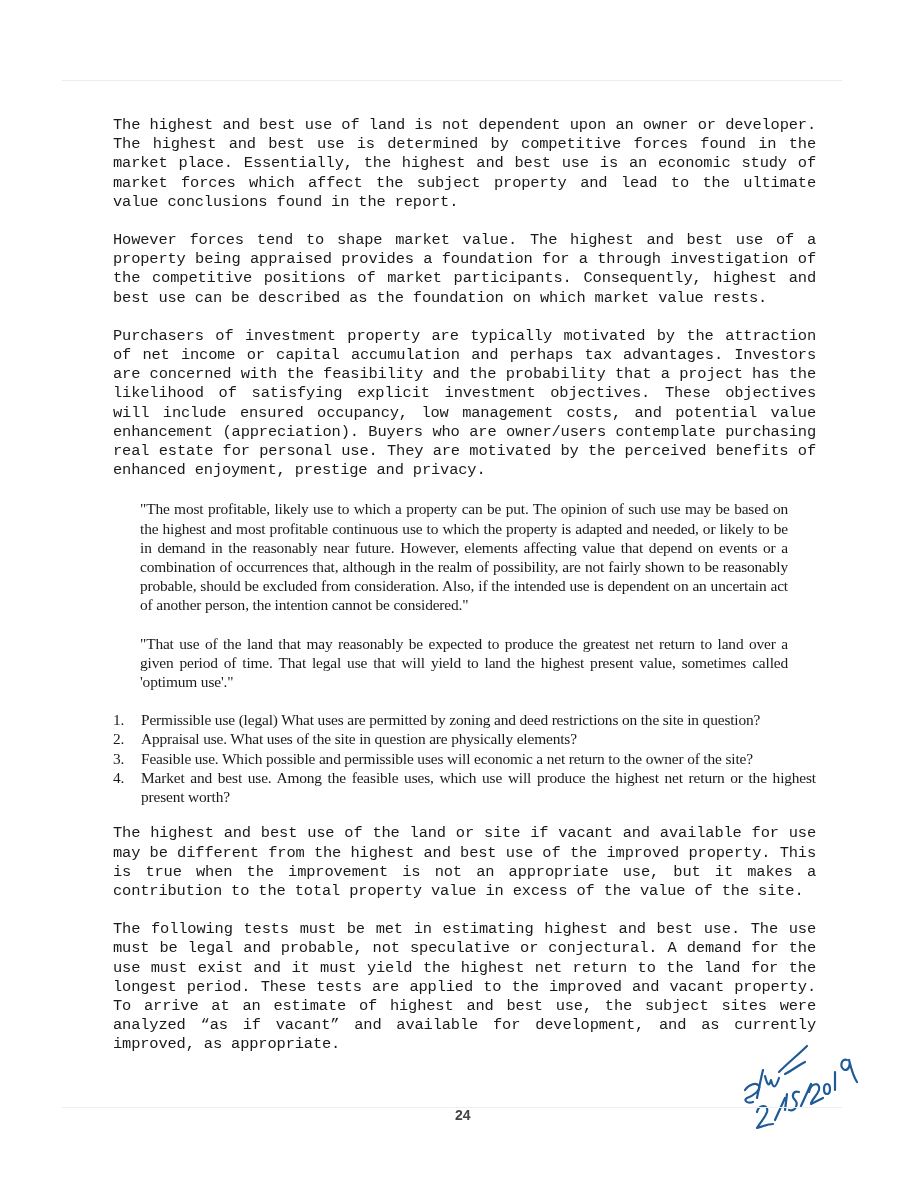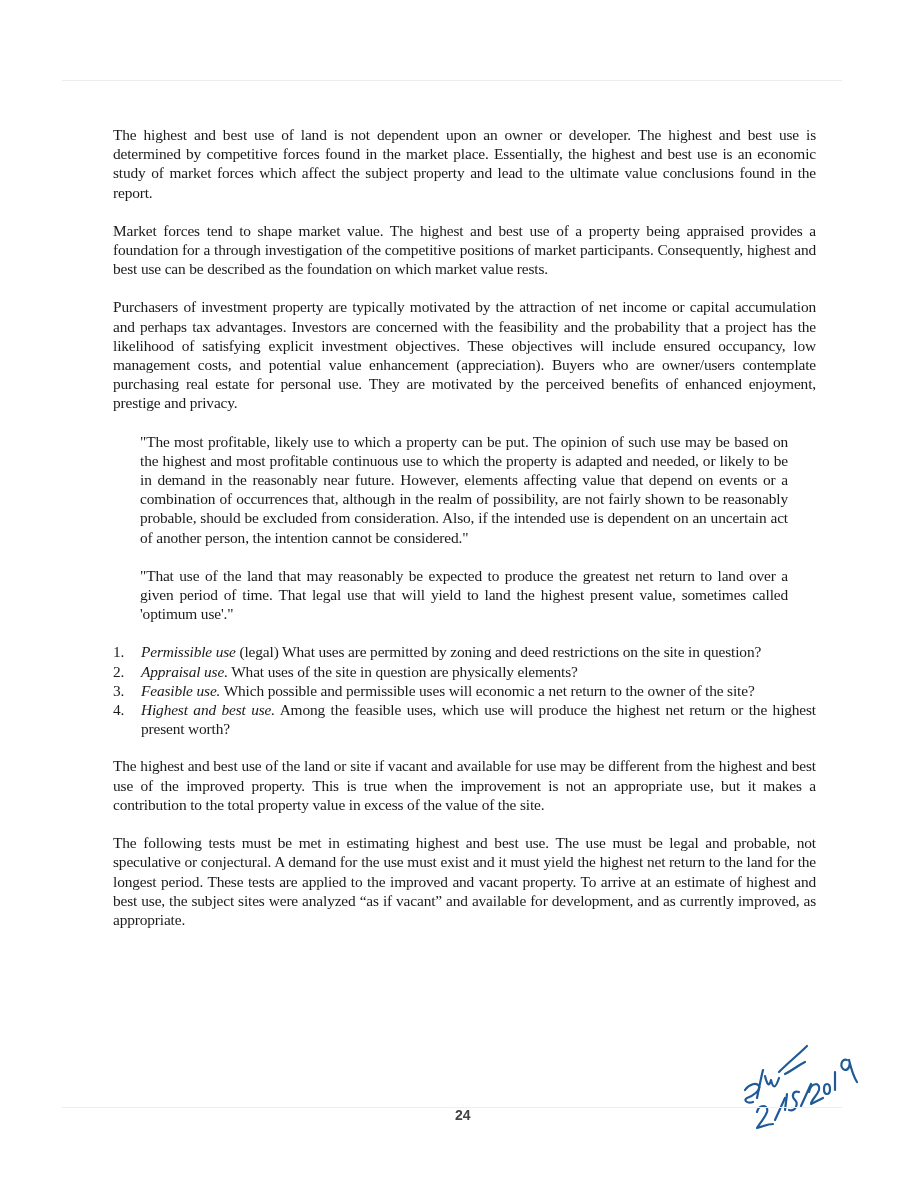--- a/index.html
+++ b/index.html
@@ -49,8 +49,9 @@
       letter-spacing: -0.2px;
     }
     p.para {
-      margin: 17px 0 19px 0;
+      margin: 8px 0 19px 0;
       text-align: justify;
+      font-family: Liberation Mono, monospace;
     }
     blockquote.quote {
       margin: 0 0 19px 27px;

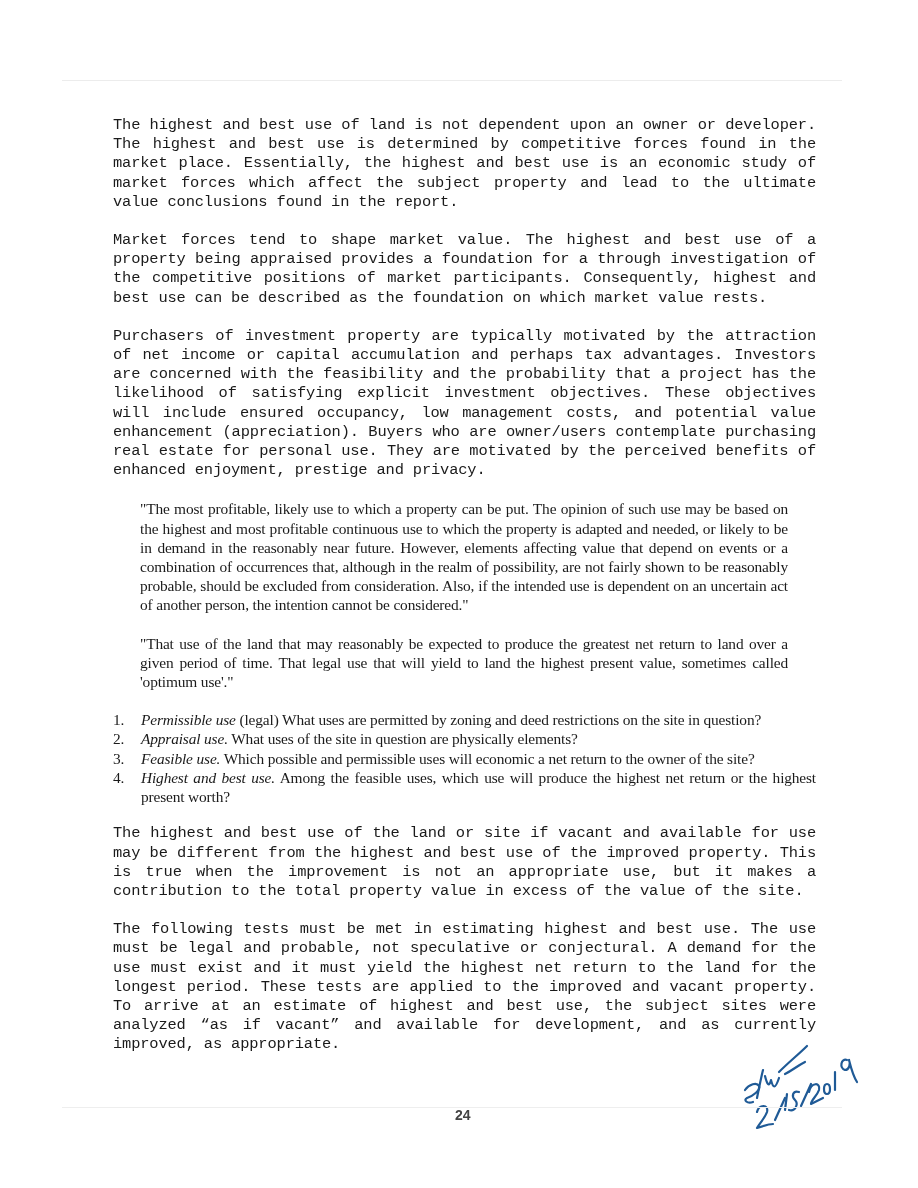--- a/index.html
+++ b/index.html
@@ -107,7 +107,7 @@
 <div class="content">
 
   <p class="para">The highest and best use of land is not dependent upon an owner or developer.  The highest and best use is determined by competitive forces found in the market place.  Essentially, the highest and best use is an economic study of market forces which affect the subject property and lead to the ultimate value conclusions found in the report.</p>
-  <p class="para">Market forces tend to shape market value.  The highest and best use of a property being appraised provides a foundation for a through investigation of the competitive positions of market participants.  Consequently, highest and best use can be described as the foundation on which market value rests.</p>
+  <p class="para">However forces tend to shape market value.  The highest and best use of a property being appraised provides a foundation for a through investigation of the competitive positions of market participants.  Consequently, highest and best use can be described as the foundation on which market value rests.</p>
   <p class="para">Purchasers of investment property are typically motivated by the attraction of net income or capital accumulation and perhaps tax advantages.  Investors are concerned with the feasibility and the probability that a project has the likelihood of satisfying explicit investment objectives.  These objectives will include ensured occupancy, low management costs, and potential value enhancement (appreciation).  Buyers who are owner/users contemplate purchasing real estate for personal use.  They are motivated by the perceived benefits of enhanced enjoyment, prestige and privacy.</p>
 
   <blockquote class="quote">"The most profitable, likely use to which a property can be put.  The opinion of such use may be based on the highest and most profitable continuous use to which the property is adapted and needed, or likely to be in demand in the reasonably near future.  However, elements affecting value that depend on events or a combination of occurrences that, although in the realm of possibility, are not fairly shown to be reasonably probable, should be excluded from consideration.  Also, if the intended use is dependent on an uncertain act of another person, the intention cannot be considered."</blockquote>

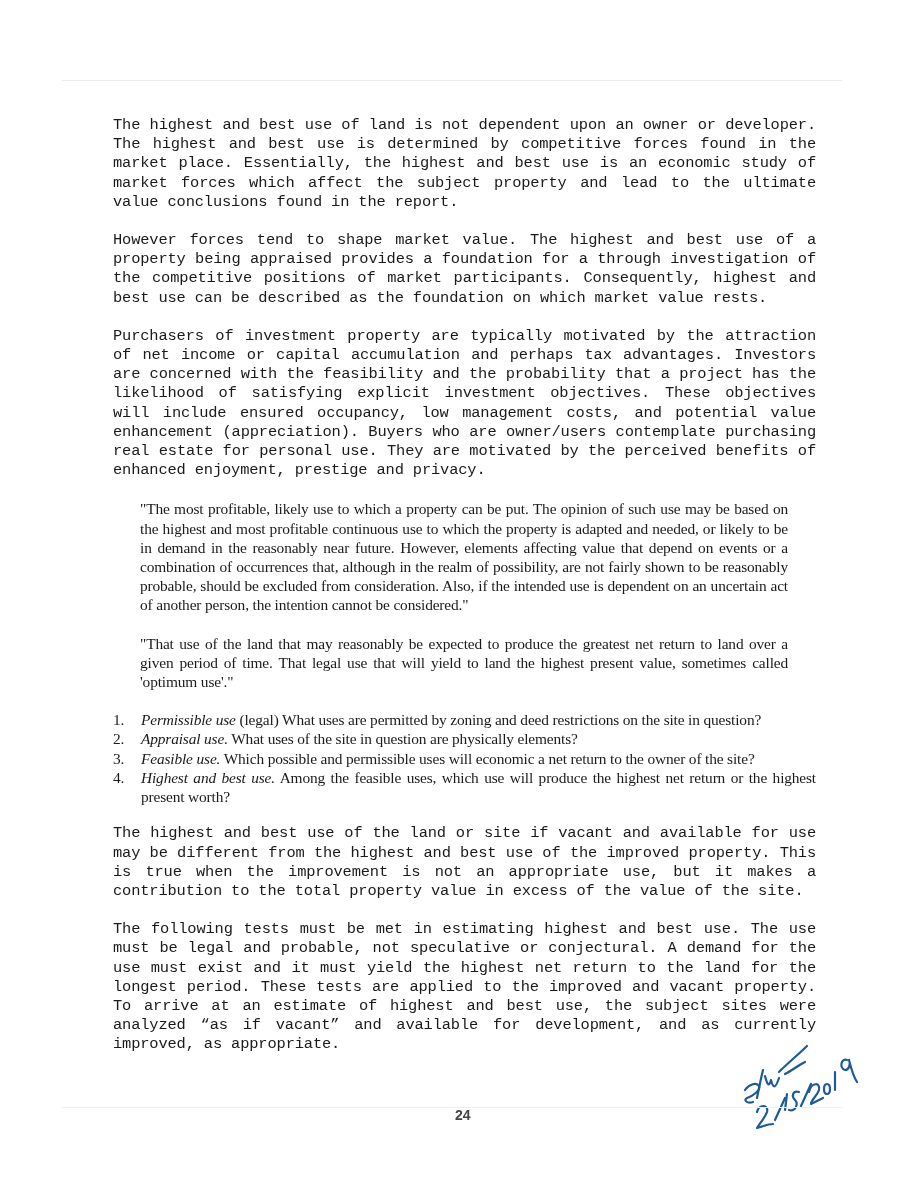--- a/index.html
+++ b/index.html
@@ -76,7 +76,6 @@
       flex: 1;
     }
     ol.questions .term {
-      font-style: italic;
     }
     .page-number {
       position: absolute;

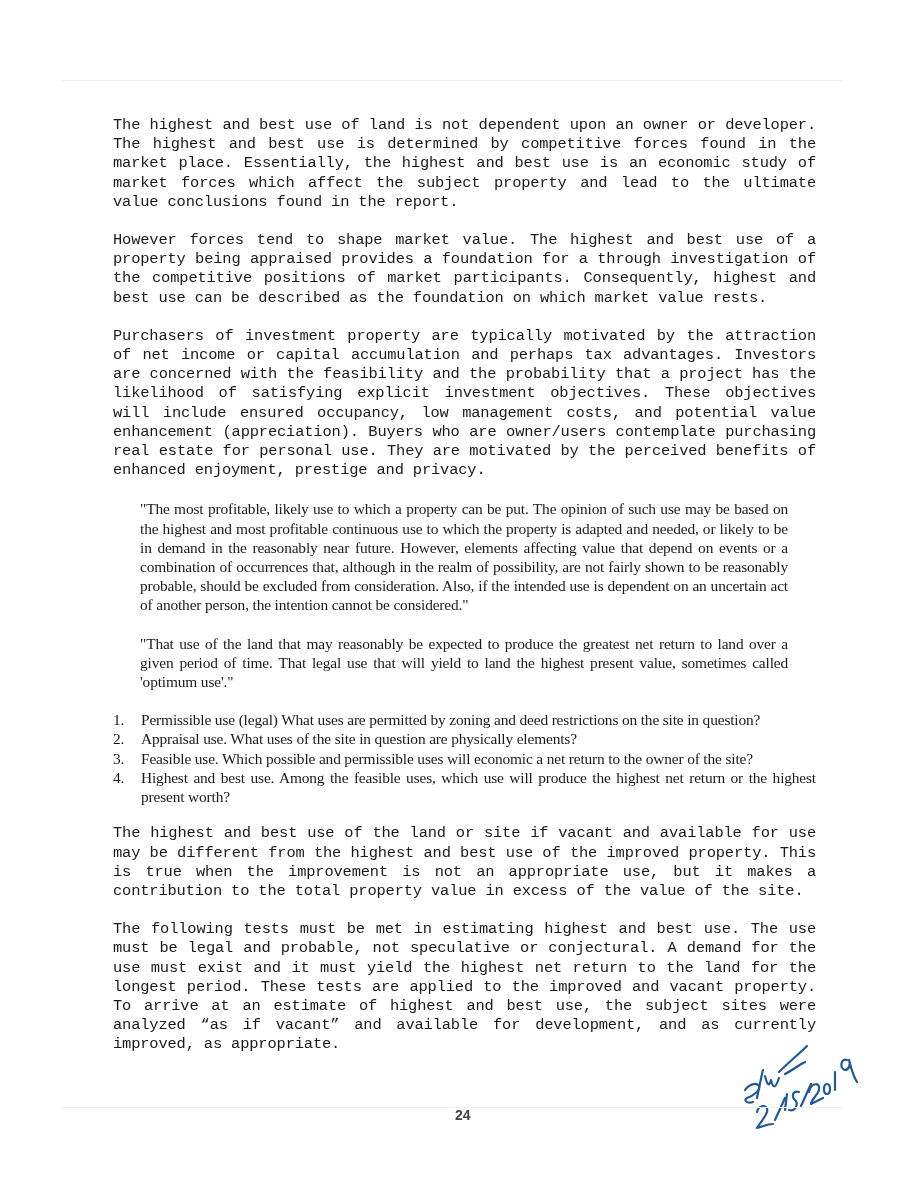--- a/index.html
+++ b/index.html
@@ -128,7 +128,7 @@
     </li>
     <li>
       <span class="num">4.</span>
-      <span class="body"><span class="term">Highest and best use.</span><span>  Among the feasible uses, which use will produce the highest net return or the highest present worth?</span></span>
+      <span class="body"><span class="term">Market and best use.</span><span>  Among the feasible uses, which use will produce the highest net return or the highest present worth?</span></span>
     </li>
   </ol>
 

